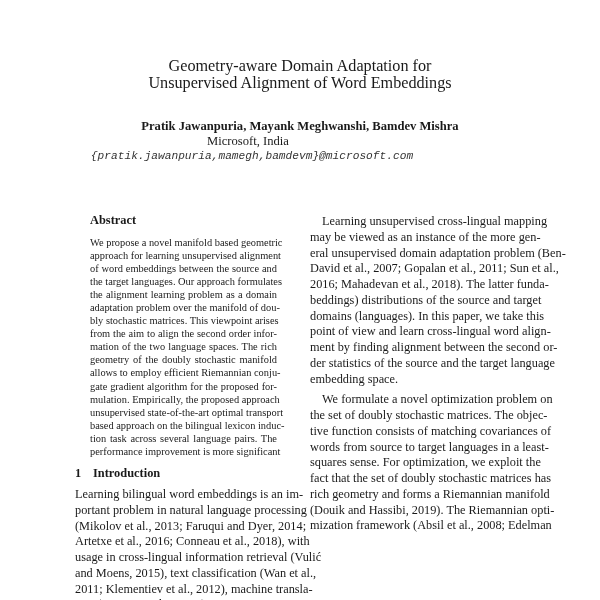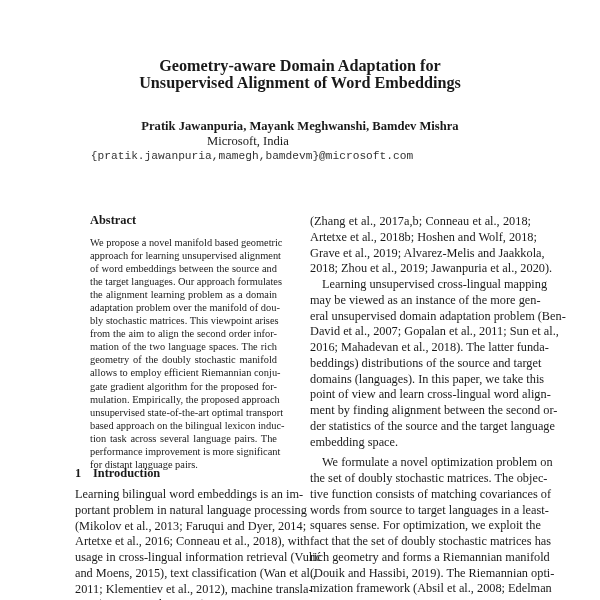--- a/index.html
+++ b/index.html
@@ -6,7 +6,7 @@
   body { width: 600px; height: 600px; position: relative; overflow: hidden;
          font-family: "Liberation Serif", serif; color: #1a1a1a; }
   .title { position: absolute; left: 0; width: 600px; top: 58px; text-align: center;
-           font-weight: bold; font-size: 16.2px; line-height: 16.5px; }
+           font-weight: normal; font-size: 16.2px; line-height: 16.5px; }
   .authors { position: absolute; left: 0; width: 600px; top: 119px; text-align: center;
              font-weight: bold; font-size: 12.6px; line-height: 15px; }
   .affil { position: absolute; left: 0; width: 496px; top: 134px; text-align: center;

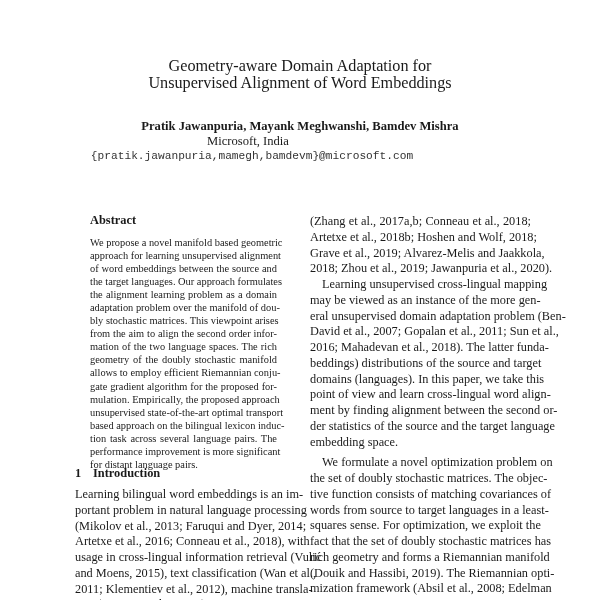--- a/index.html
+++ b/index.html
@@ -12,7 +12,7 @@
   .affil { position: absolute; left: 0; width: 496px; top: 134px; text-align: center;
            font-size: 12.6px; line-height: 15px; }
   .email { position: absolute; left: 0; width: 504px; top: 149px; text-align: center;
-           font-family: "Liberation Mono", monospace; font-size: 11.2px; line-height: 15px; color: #333; }
+           font-family: "Liberation Mono", monospace; font-size: 11.2px; line-height: 15px; color: #333; font-style: italic; }
   .abs-head { position: absolute; left: 90px; width: 186px; top: 213px; 
               font-weight: bold; font-size: 12.4px; line-height: 15px; }
   .abs-body { position: absolute; left: 90px; width: 187px; top: 236px;

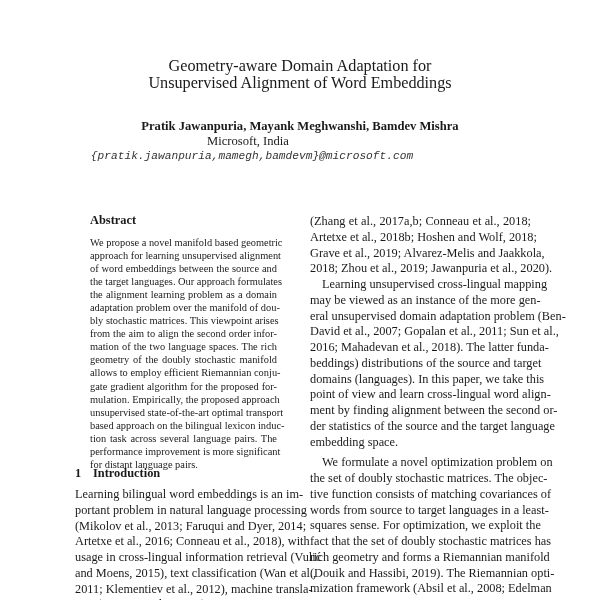--- a/index.html
+++ b/index.html
@@ -78,12 +78,6 @@
 </div>
 
 <div class="col right">
-  <p id="r-p1">
-      <span class="line">(Zhang et al., 2017a,b; Conneau et al., 2018;</span>
-      <span class="line">Artetxe et al., 2018b; Hoshen and Wolf, 2018;</span>
-      <span class="line">Grave et al., 2019; Alvarez-Melis and Jaakkola,</span>
-      <span class="line last">2018; Zhou et al., 2019; Jawanpuria et al., 2020).</span>
-    </p>
   <p id="r-p2" style="text-indent: 0px;">
       <span class="line" style="padding-left: 12px;">Learning unsupervised cross-lingual mapping</span>
       <span class="line">may be viewed as an instance of the more gen-</span>

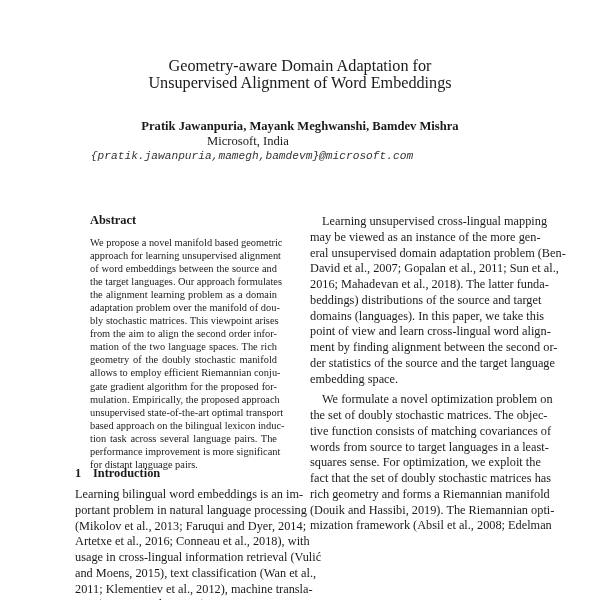--- a/index.html
+++ b/index.html
@@ -58,7 +58,6 @@
     <span class="line">based approach on the bilingual lexicon induc-</span>
     <span class="line">tion task across several language pairs.  The</span>
     <span class="line">performance improvement is more significant</span>
-    <span class="line last">for distant language pairs.</span>
   </div>
 
 <div class="sec-head">

